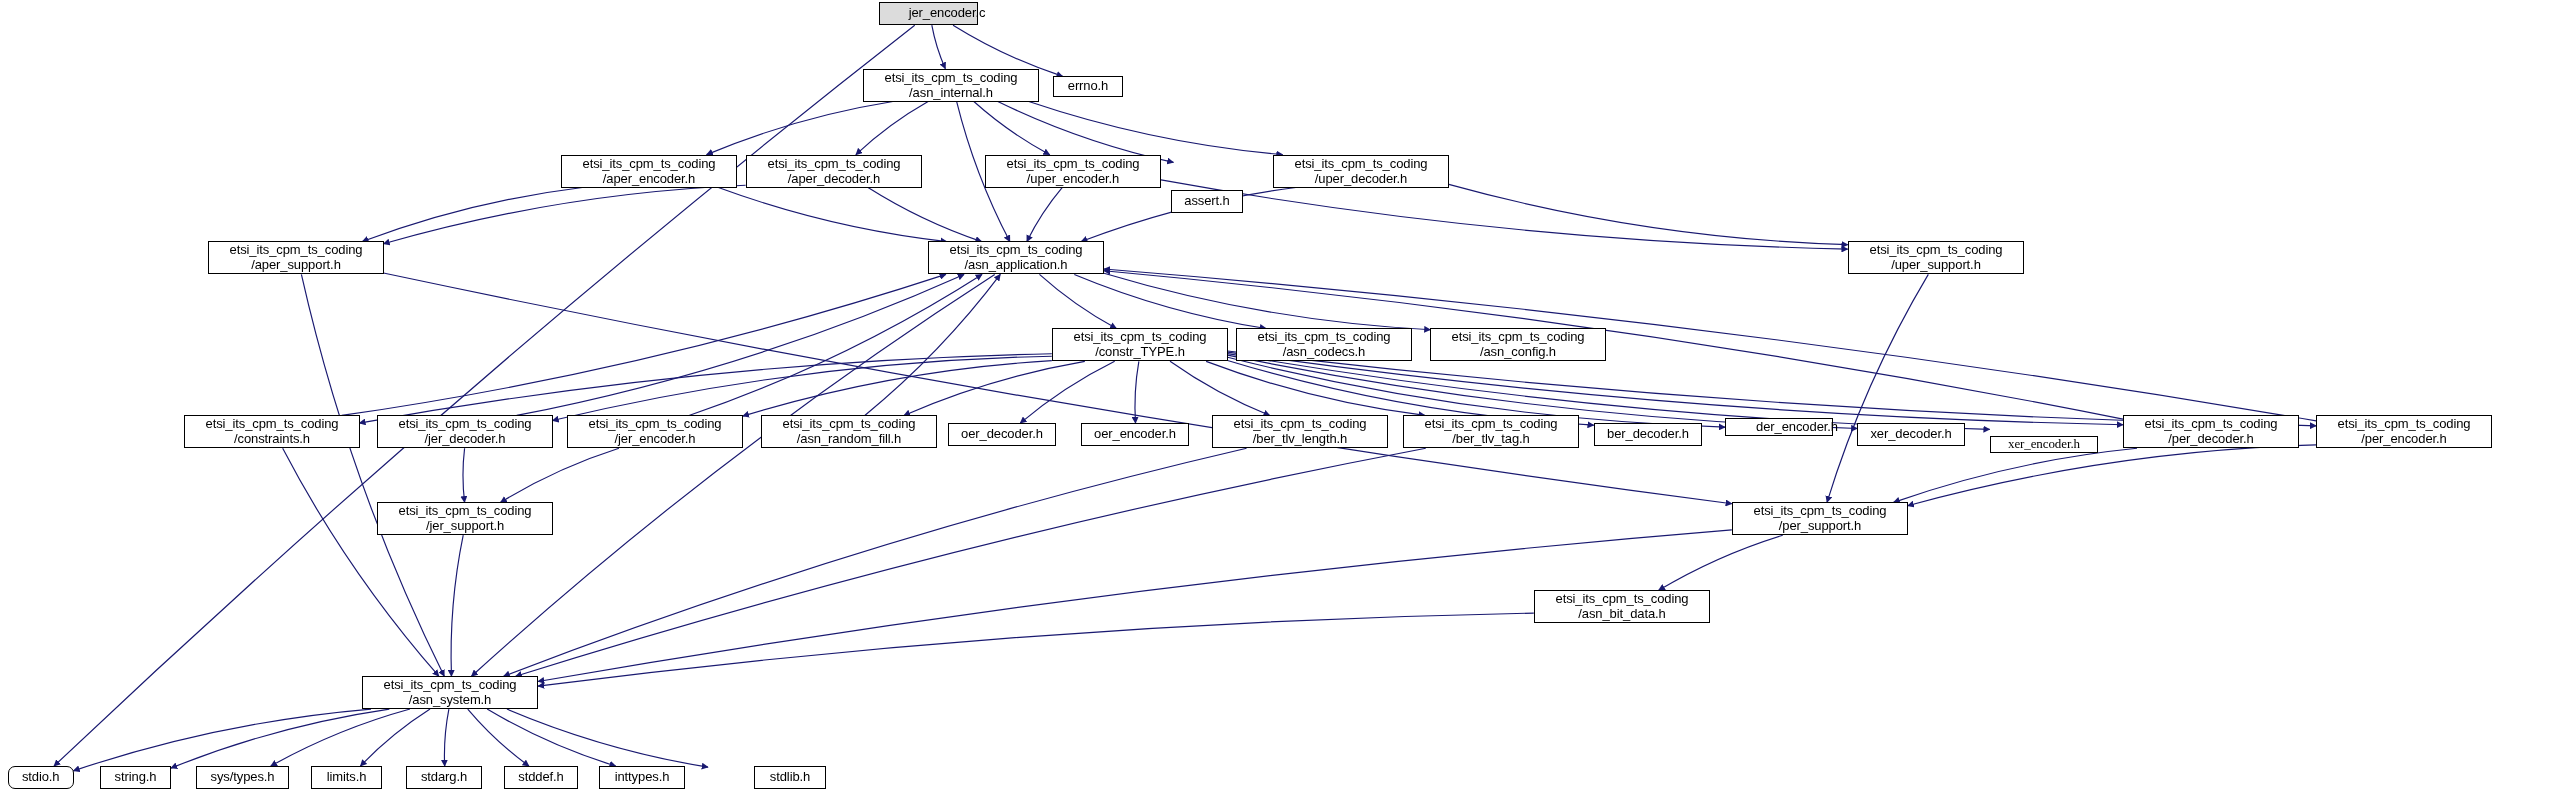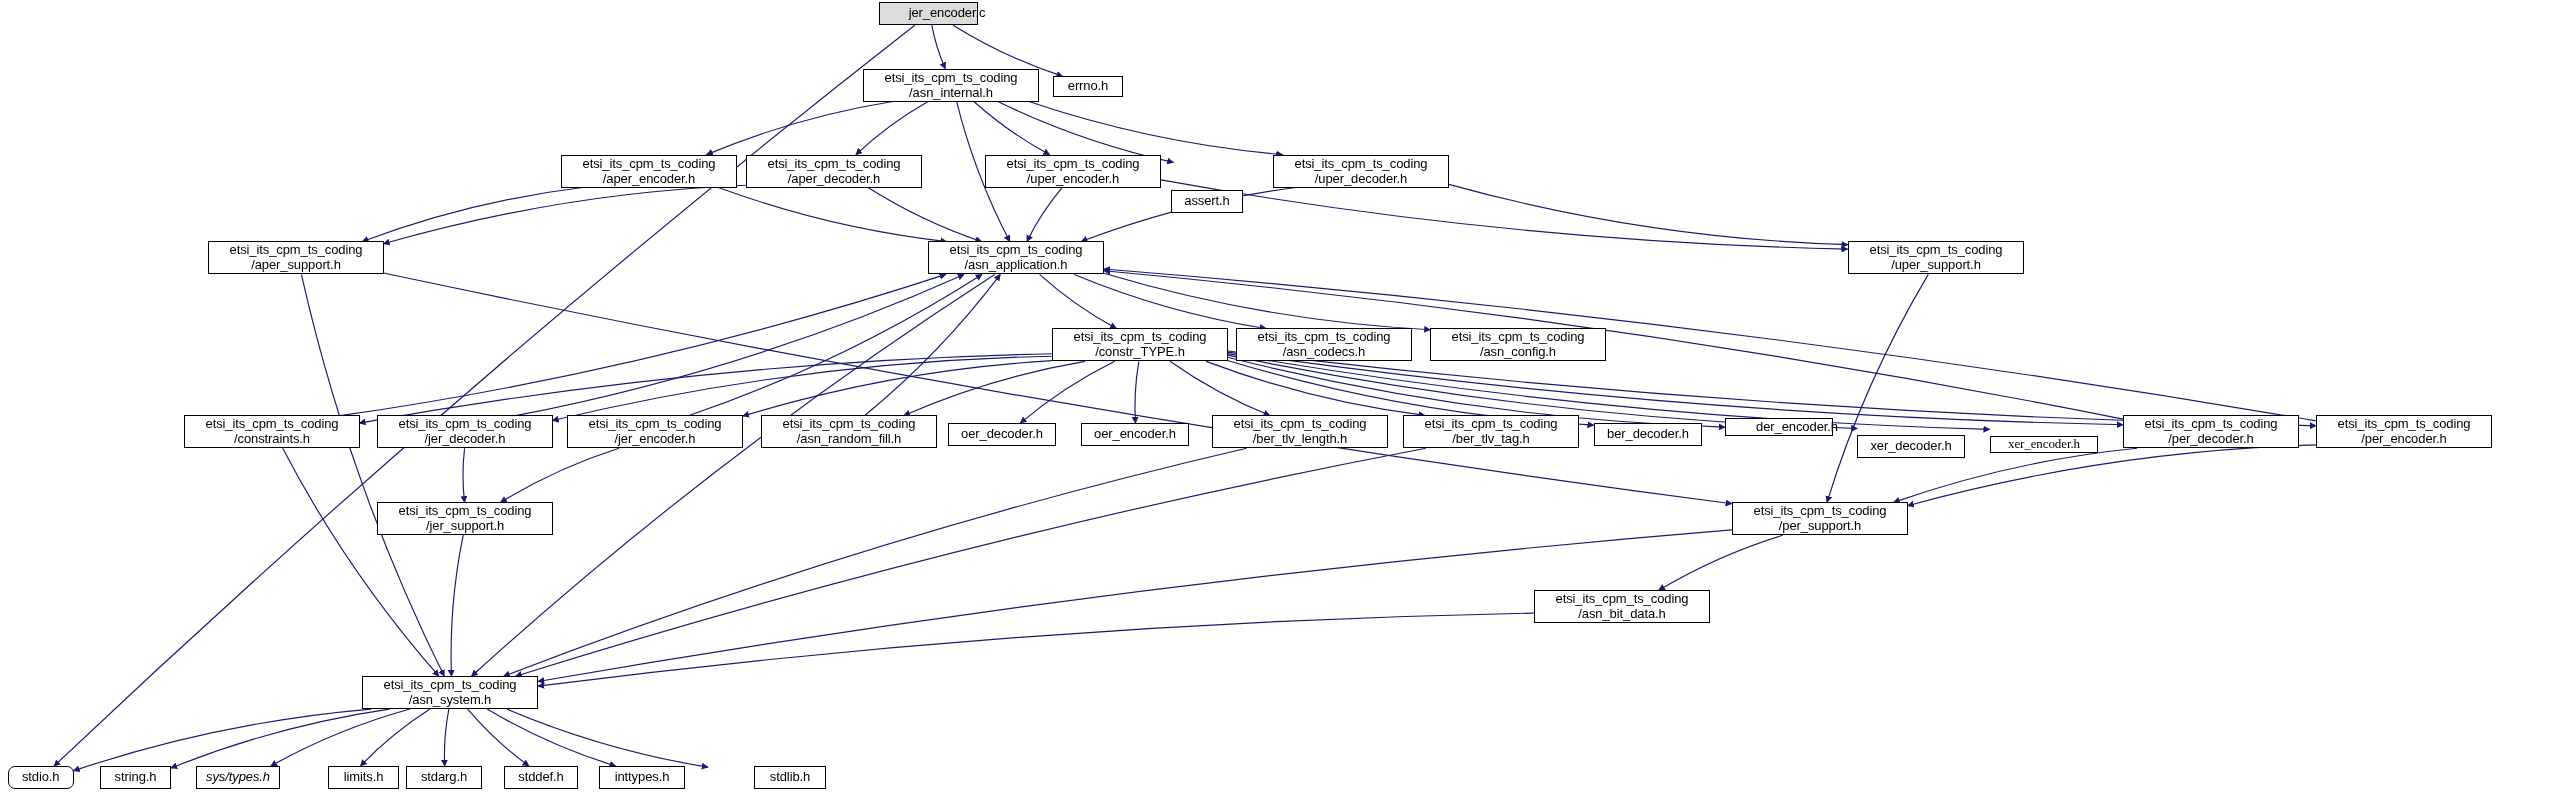--- a/index.html
+++ b/index.html
@@ -148,7 +148,7 @@
       <div class="node" style="left: 1403px; top: 415px; width: 176px; height: 33px;"><span class="ln">etsi_its_cpm_ts_coding</span><span class="ln">/ber_tlv_tag.h</span></div>
       <div class="node" style="left: 1594px; top: 423px; width: 108px; height: 23px;"><span class="ln">ber_decoder.h</span></div>
       <div class="node" style="left: 1725px; top: 418px; width: 108px; height: 18px; padding-left: 36px;"><span class="ln">der_encoder.h</span></div>
-      <div class="node" style="left: 1857px; top: 423px; width: 108px; height: 23px; margin-top: 12px;"><span class="ln">xer_decoder.h</span></div>
+      <div class="node" style="left: 1857px; top: 423px; width: 108px; height: 23px;"><span class="ln">xer_decoder.h</span></div>
       <div class="node" style="left: 1990px; top: 436px; width: 108px; height: 17px; font-family: Liberation Serif, serif;"><span class="ln">xer_encoder.h</span></div>
       <div class="node" style="left: 2123px; top: 415px; width: 176px; height: 33px;"><span class="ln">etsi_its_cpm_ts_coding</span><span class="ln">/per_decoder.h</span></div>
       <div class="node" style="left: 2316px; top: 415px; width: 176px; height: 33px;"><span class="ln">etsi_its_cpm_ts_coding</span><span class="ln">/per_encoder.h</span></div>

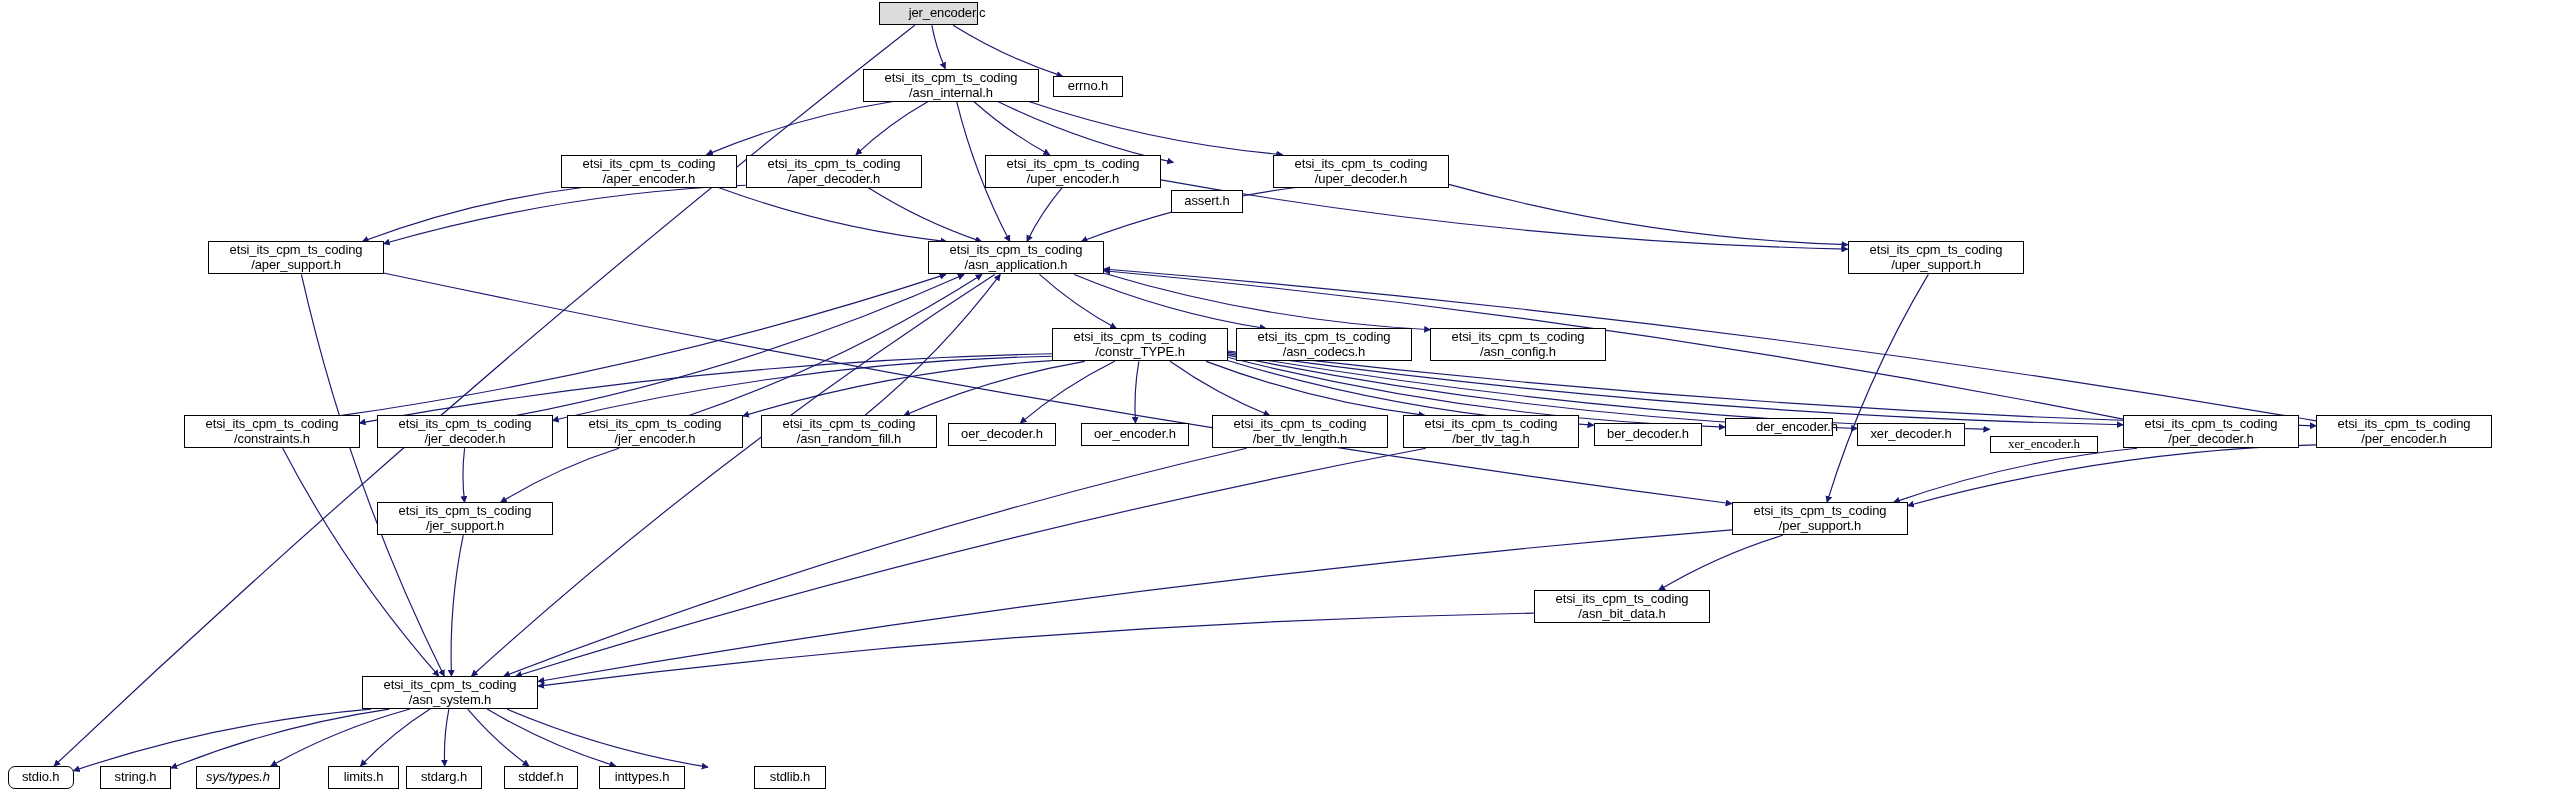--- a/index.html
+++ b/index.html
@@ -158,7 +158,7 @@
       <div class="node" style="left: 362px; top: 676px; width: 176px; height: 33px;"><span class="ln">etsi_its_cpm_ts_coding</span><span class="ln">/asn_system.h</span></div>
       <div class="node" style="left: 7.7px; top: 766px; width: 66px; height: 23px; border-radius: 7px;"><span class="ln">stdio.h</span></div>
       <div class="node" style="left: 100px; top: 766px; width: 71px; height: 23px;"><span class="ln">string.h</span></div>
-      <div class="node" style="left: 196px; top: 766px; width: 84px; height: 23px; font-style: italic;"><span class="ln">sys/types.h</span></div>
+      <div class="node" style="left: 196px; top: 766px; width: 93px; height: 23px;"><span class="ln">sys/types.h</span></div>
       <div class="node" style="left: 311px; top: 766px; width: 71px; height: 23px; margin-left: 17px;"><span class="ln">limits.h</span></div>
       <div class="node" style="left: 406px; top: 766px; width: 76px; height: 23px;"><span class="ln">stdarg.h</span></div>
       <div class="node" style="left: 504px; top: 766px; width: 74px; height: 23px;"><span class="ln">stddef.h</span></div>

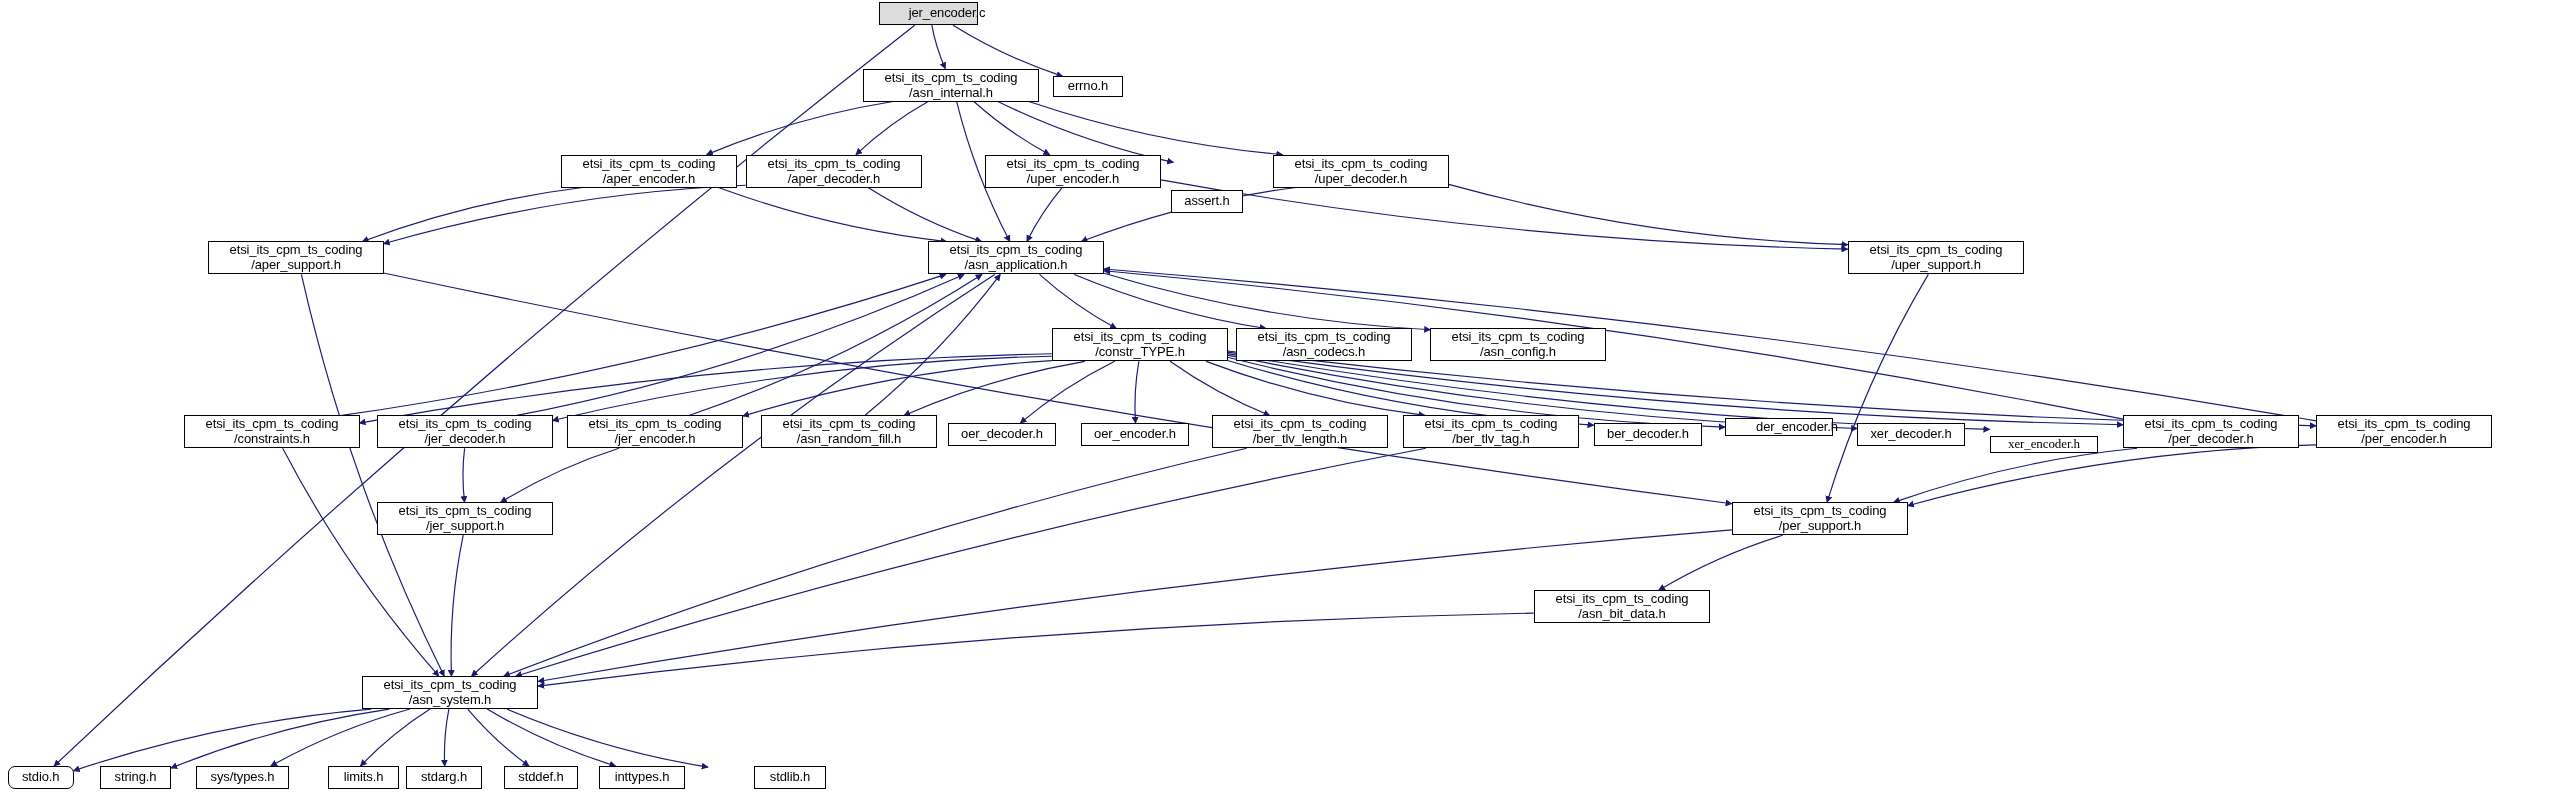--- a/index.html
+++ b/index.html
@@ -159,7 +159,7 @@
       <div class="node" style="left: 7.7px; top: 766px; width: 66px; height: 23px; border-radius: 7px;"><span class="ln">stdio.h</span></div>
       <div class="node" style="left: 100px; top: 766px; width: 71px; height: 23px;"><span class="ln">string.h</span></div>
       <div class="node" style="left: 196px; top: 766px; width: 93px; height: 23px;"><span class="ln">sys/types.h</span></div>
-      <div class="node" style="left: 311px; top: 766px; width: 71px; height: 23px; margin-left: 17px;"><span class="ln">limits.h</span></div>
+      <div class="node" style="left: 311px; top: 766px; width: 71px; height: 23px;"><span class="ln">limits.h</span></div>
       <div class="node" style="left: 406px; top: 766px; width: 76px; height: 23px;"><span class="ln">stdarg.h</span></div>
       <div class="node" style="left: 504px; top: 766px; width: 74px; height: 23px;"><span class="ln">stddef.h</span></div>
       <div class="node" style="left: 599px; top: 766px; width: 86px; height: 23px;"><span class="ln">inttypes.h</span></div>

